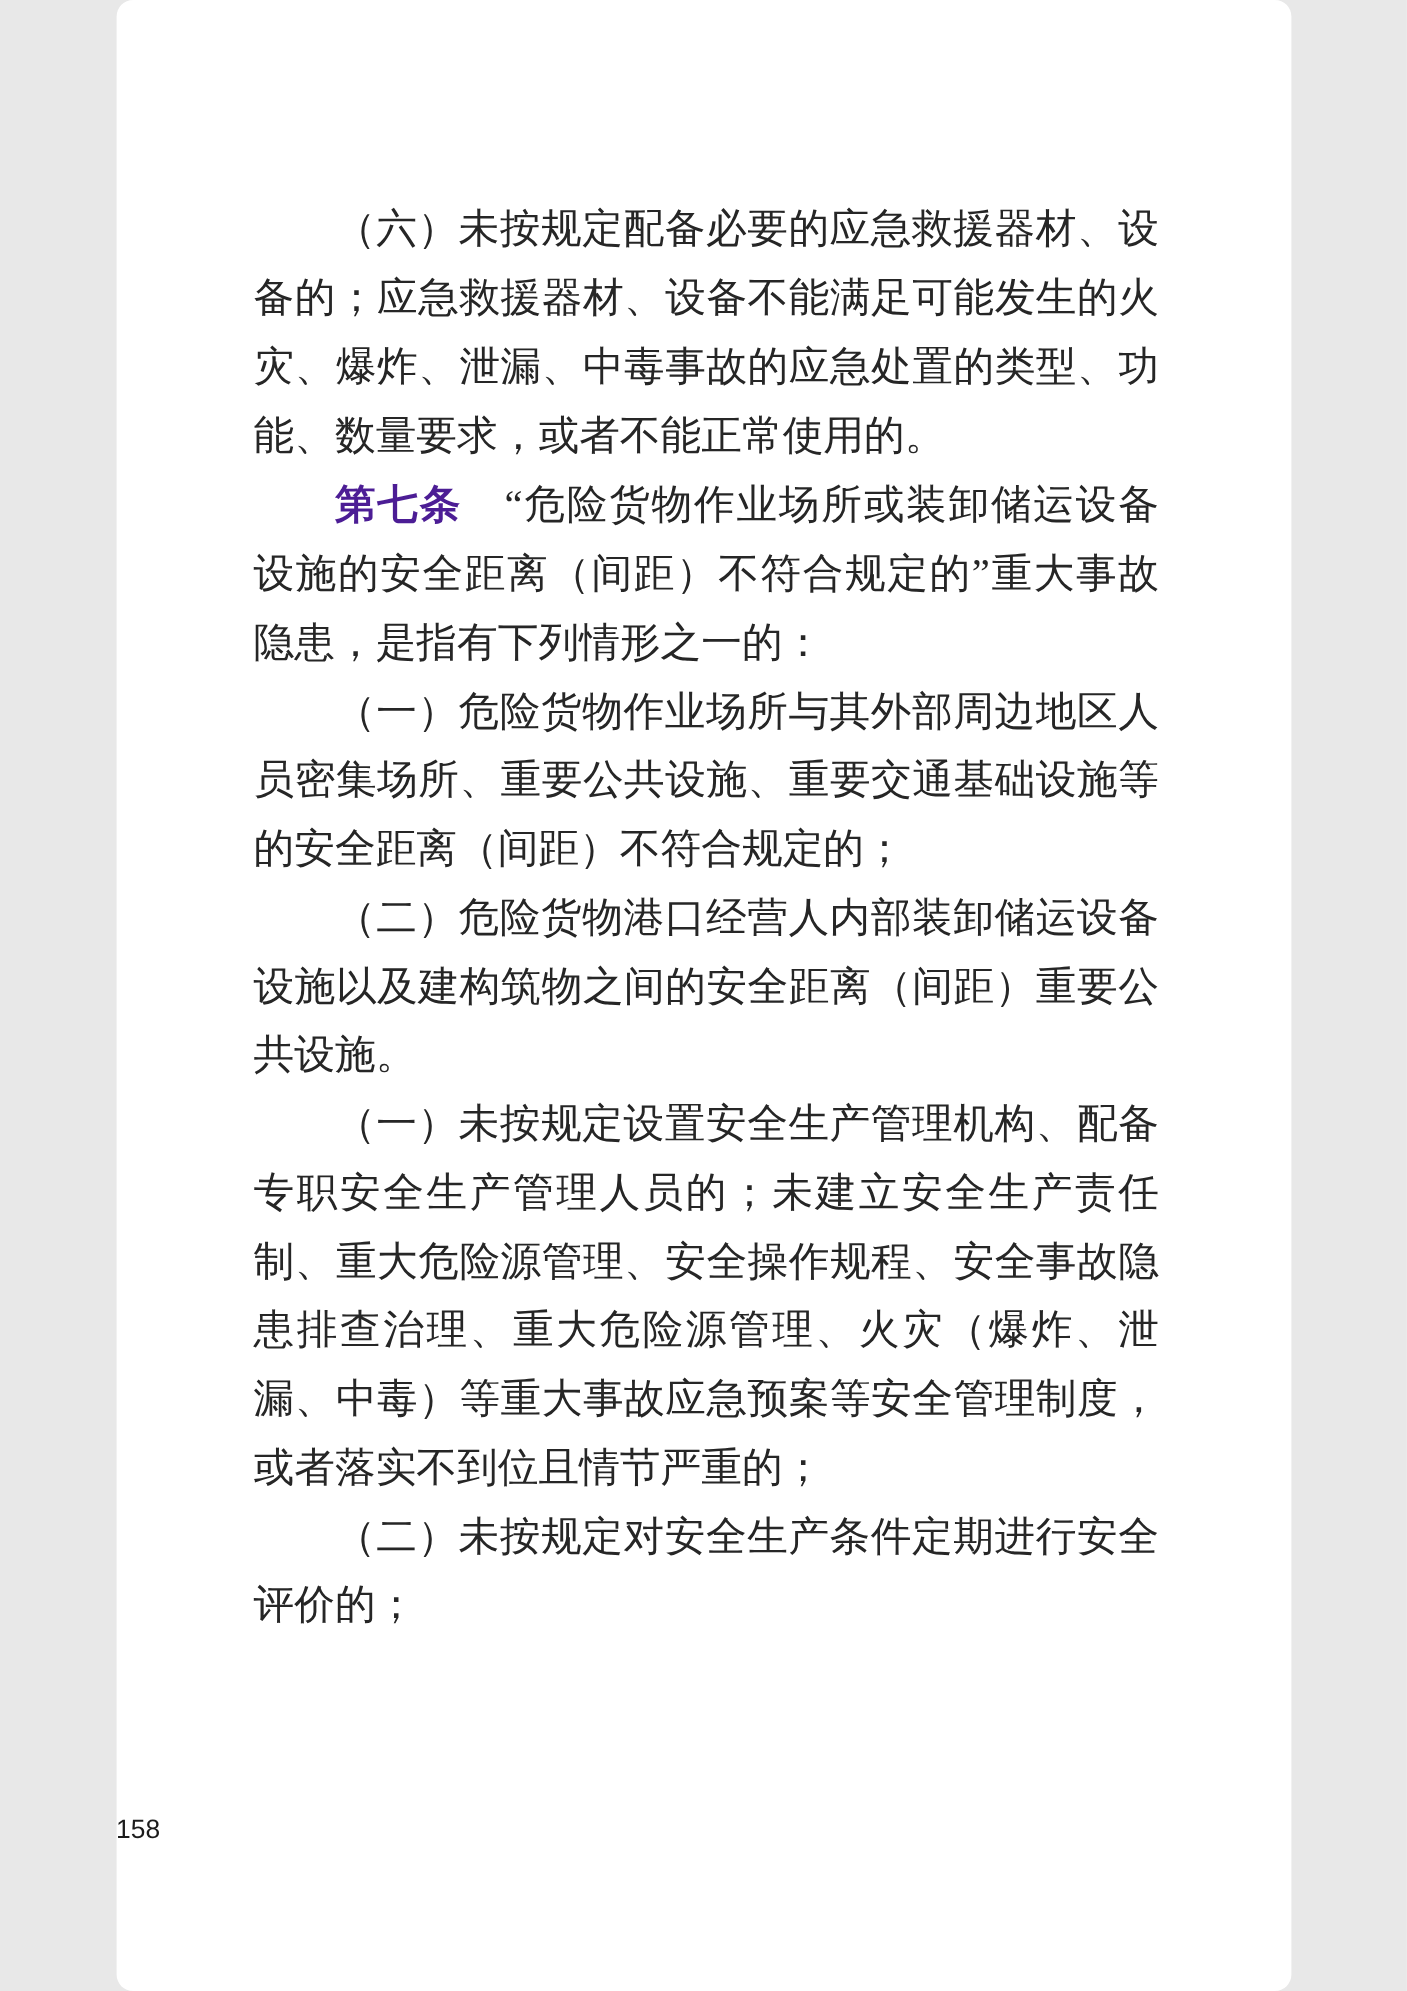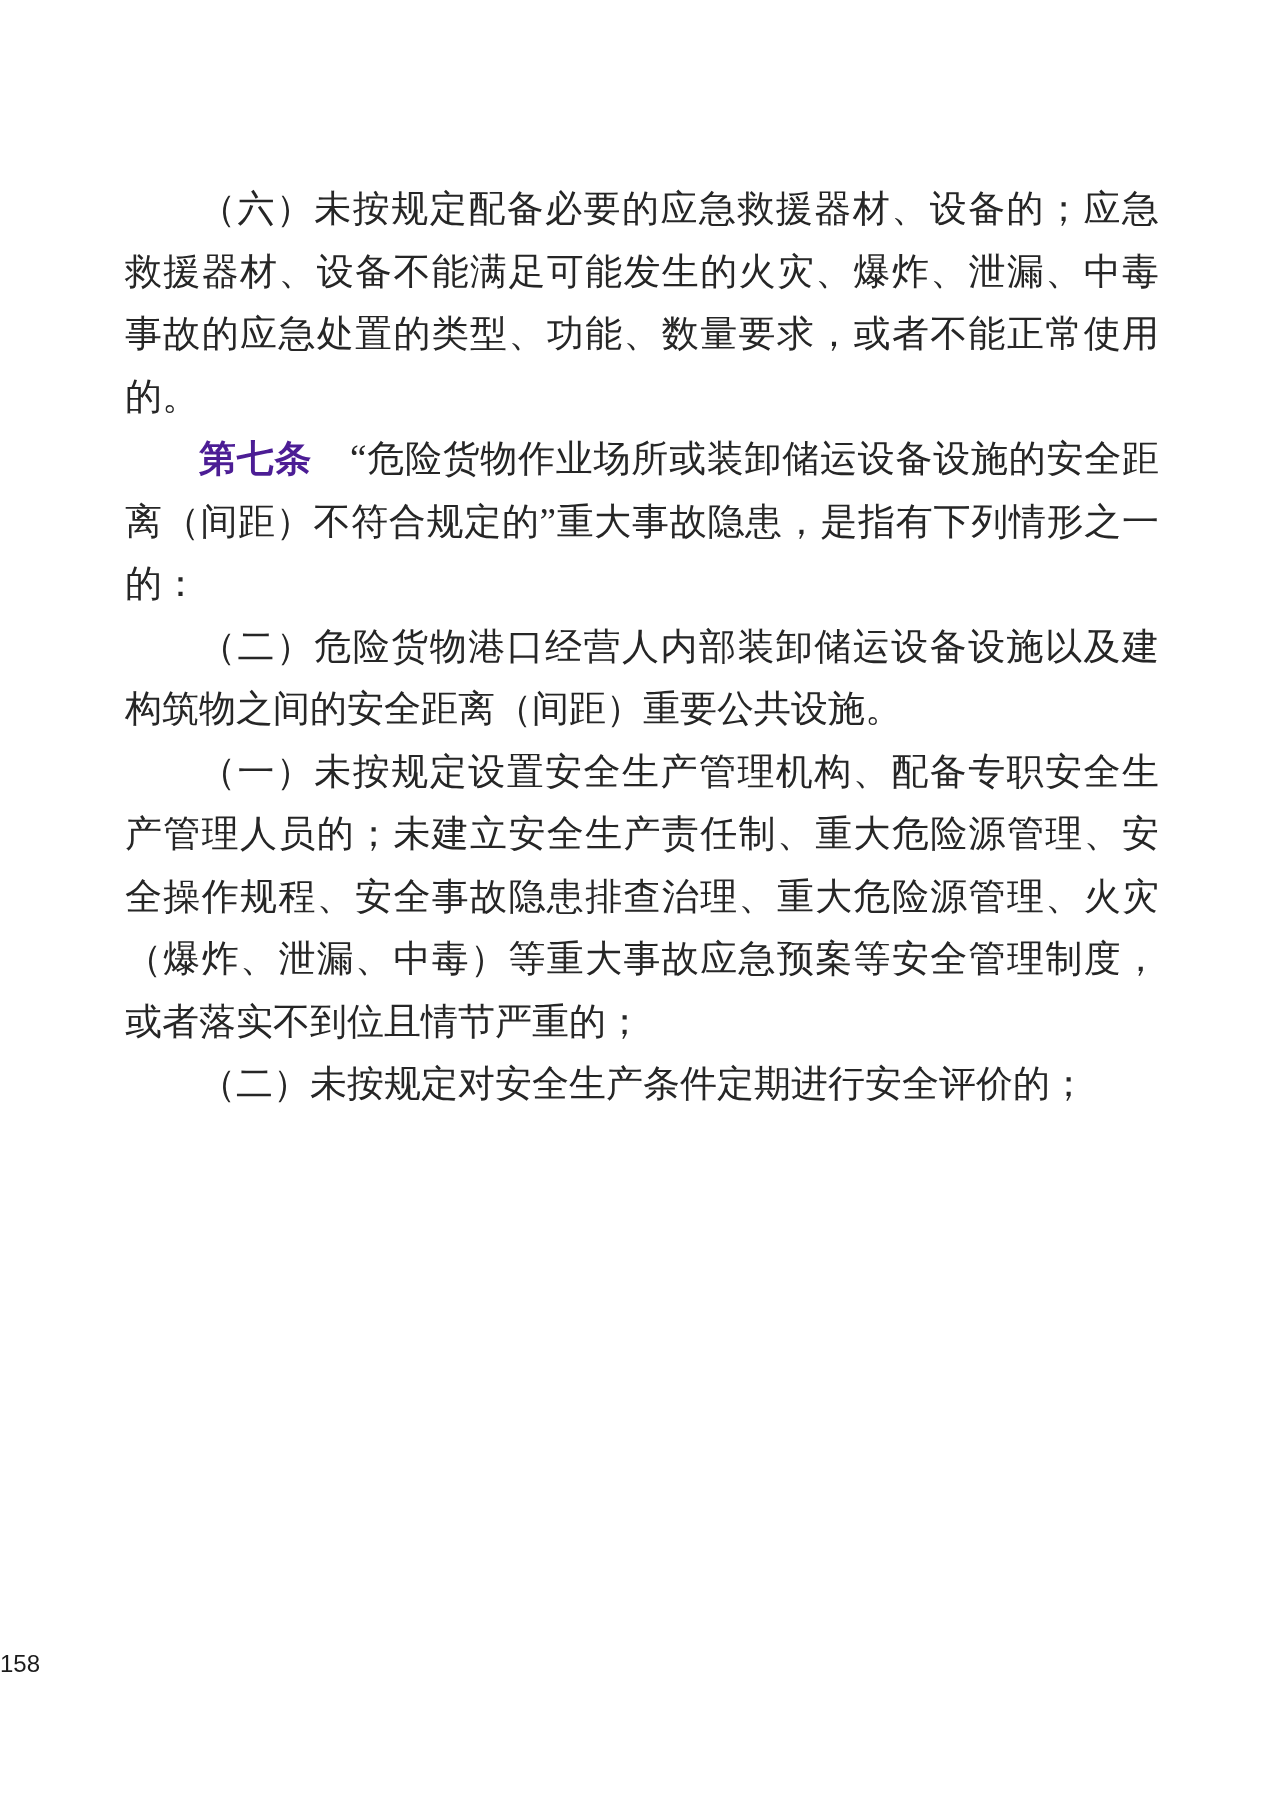--- a/index.html
+++ b/index.html
@@ -10,12 +10,13 @@
   }
   .page {
     position: relative;
-    width: 1279px;
+    width: 1068px;
     height: 1810px;
     margin: 0 auto;
     background: #ffffff;
     color: #222222;
     overflow: hidden;
+    border-radius: 15px;
   }
   .content {
     position: absolute;

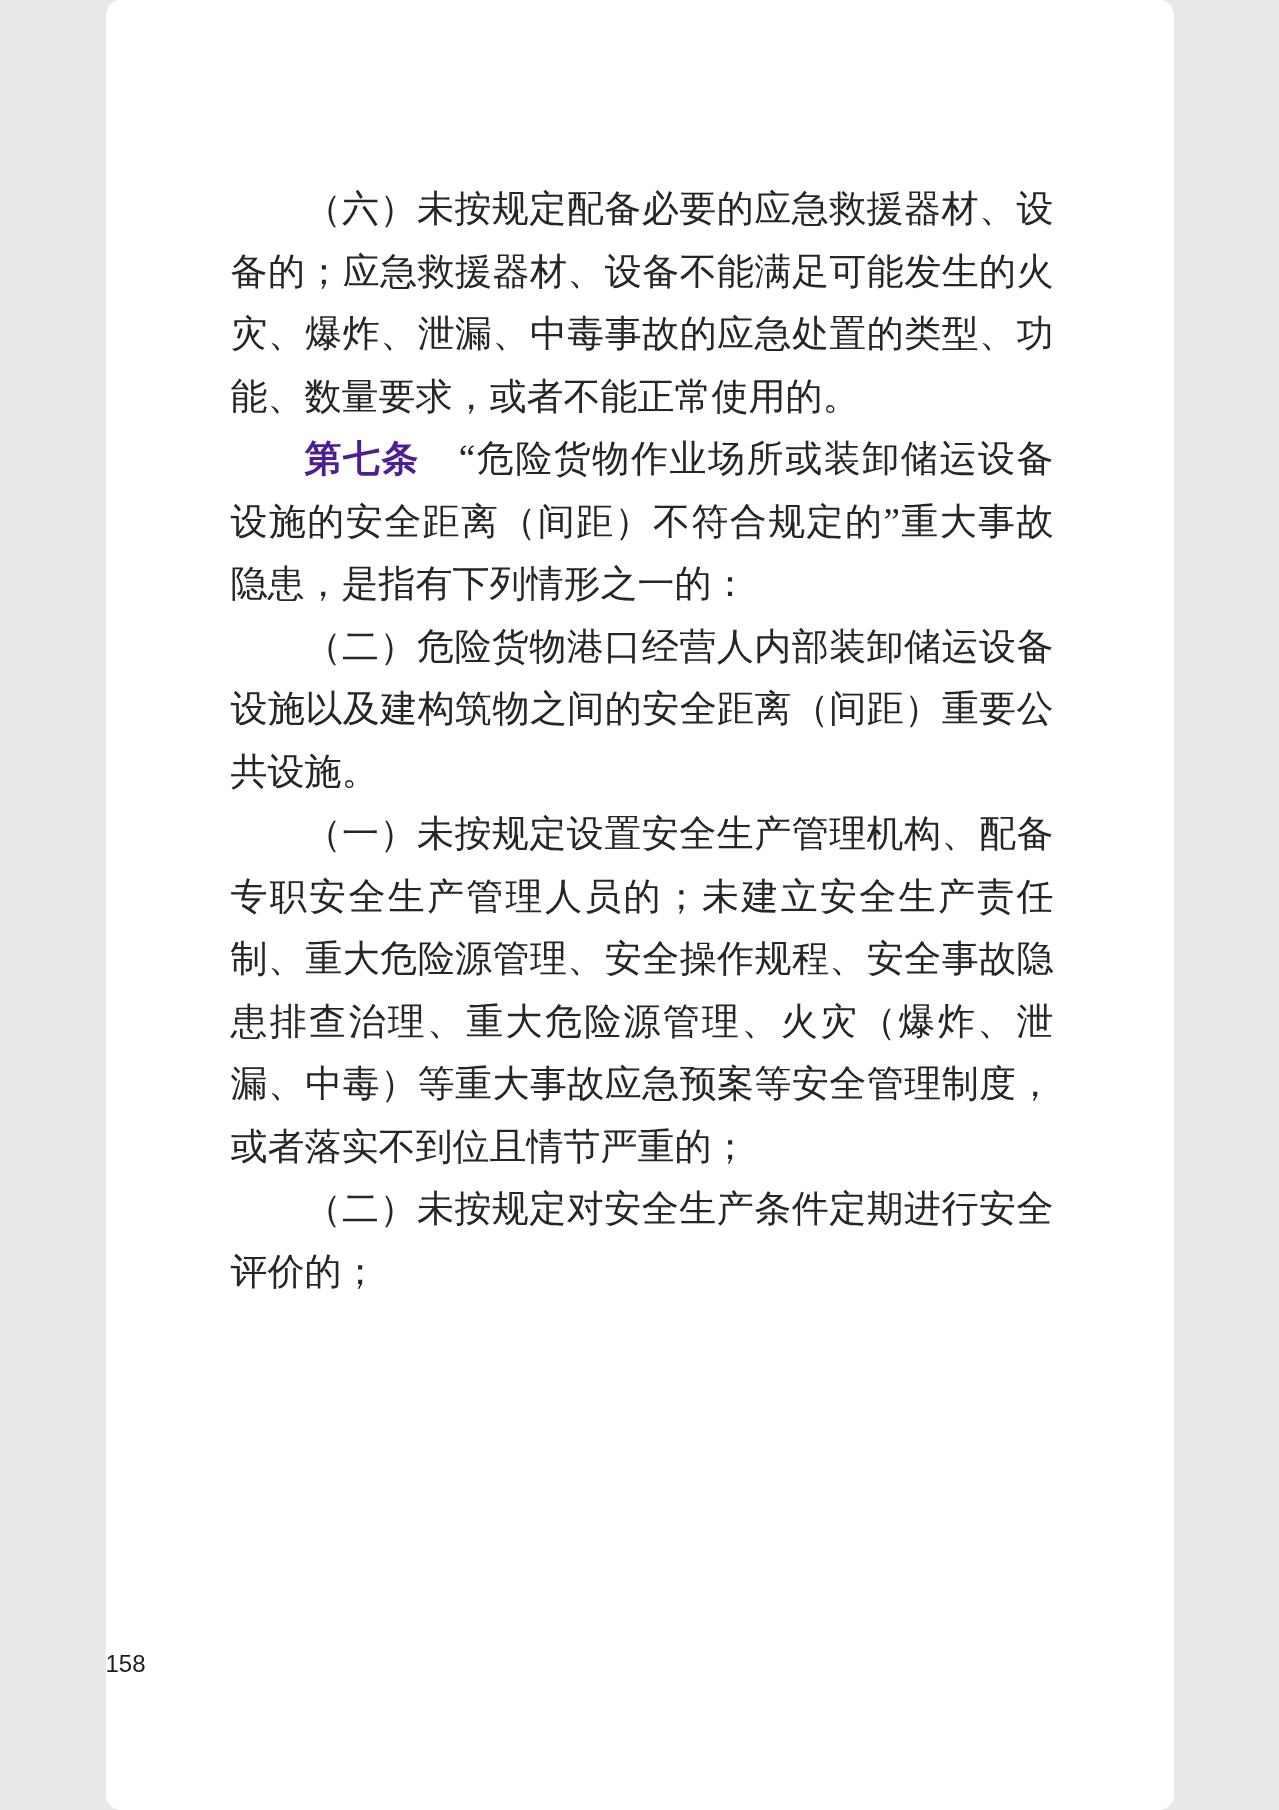--- a/index.html
+++ b/index.html
@@ -62,6 +62,7 @@
 
     <p class="para"><span class="art-label">第七条</span><span>　“危险货物作业场所或装卸储运设备设施的安全距离（间距）不符合规定的”重大事故隐患，是指有下列情形之一的：</span></p>
 
+    <p class="para"><span>（一）危险货物作业场所与其外部周边地区人员密集场所、重要公共设施、重要交通基础设施等的安全距离（间距）不符合规定的；</span></p>
 
     <p class="para"><span>（二）危险货物港口经营人内部装卸储运设备设施以及建构筑物之间的安全距离（间距）重要公共设施。</span></p>
 

